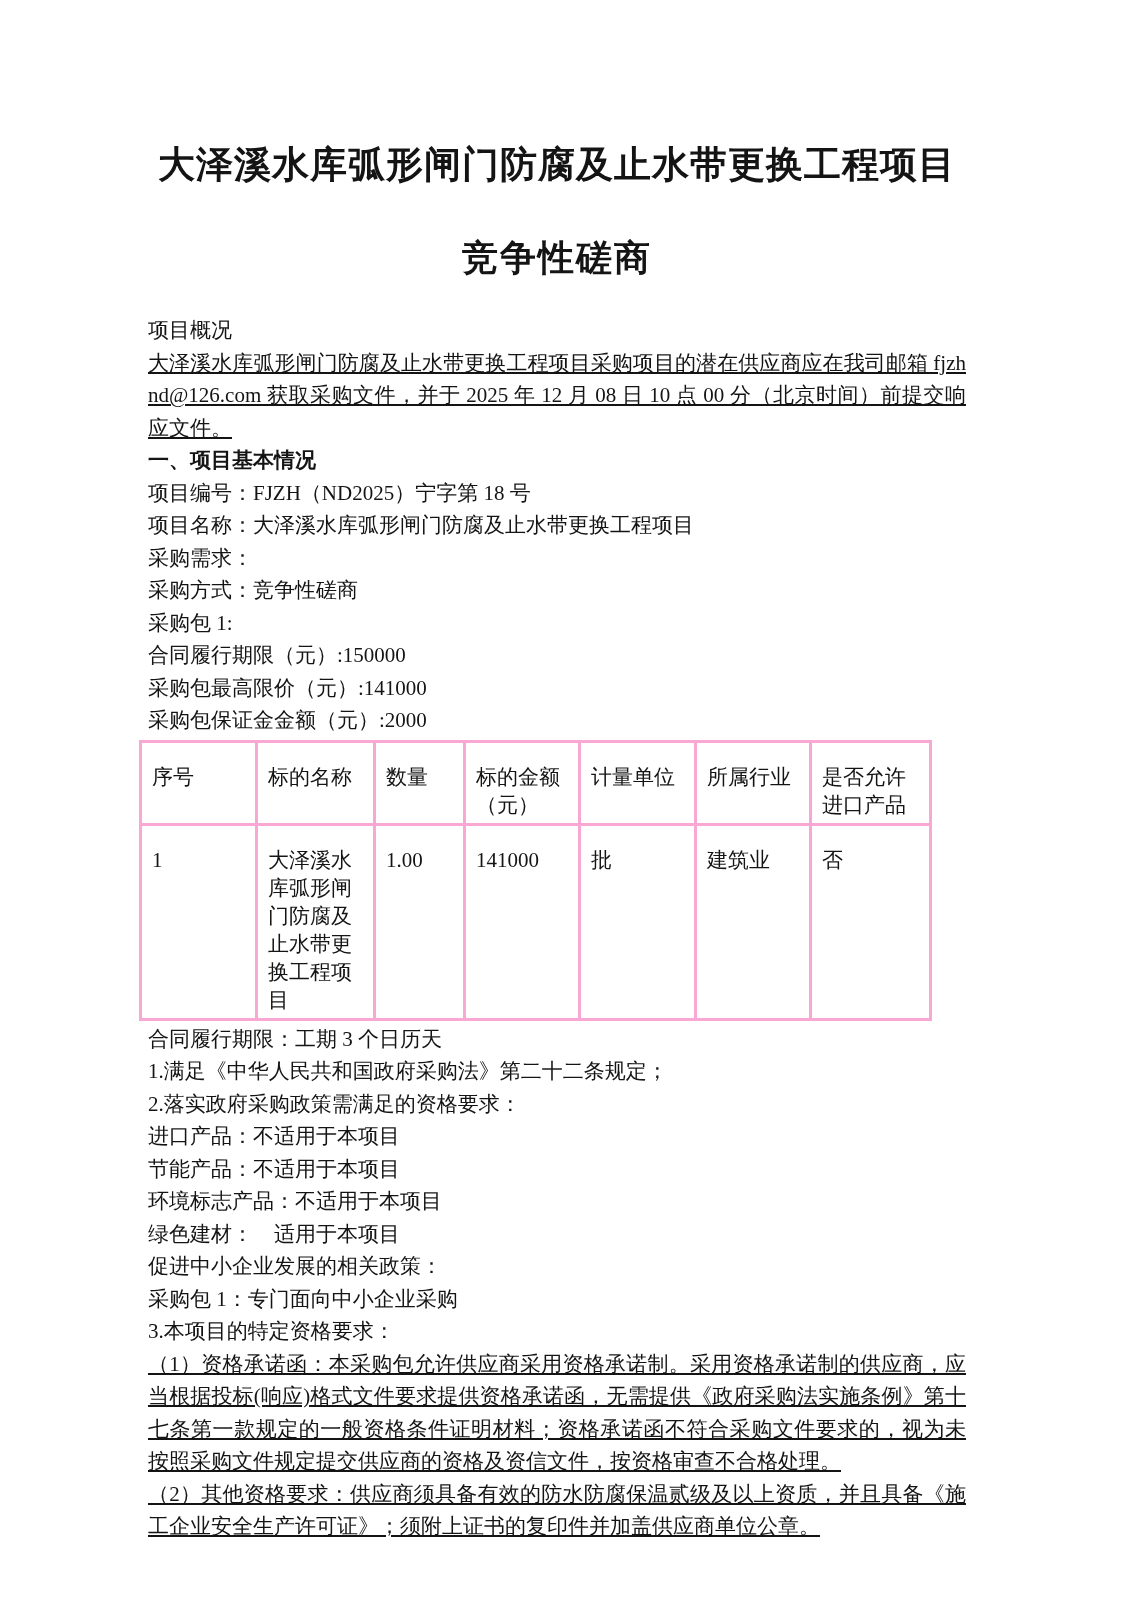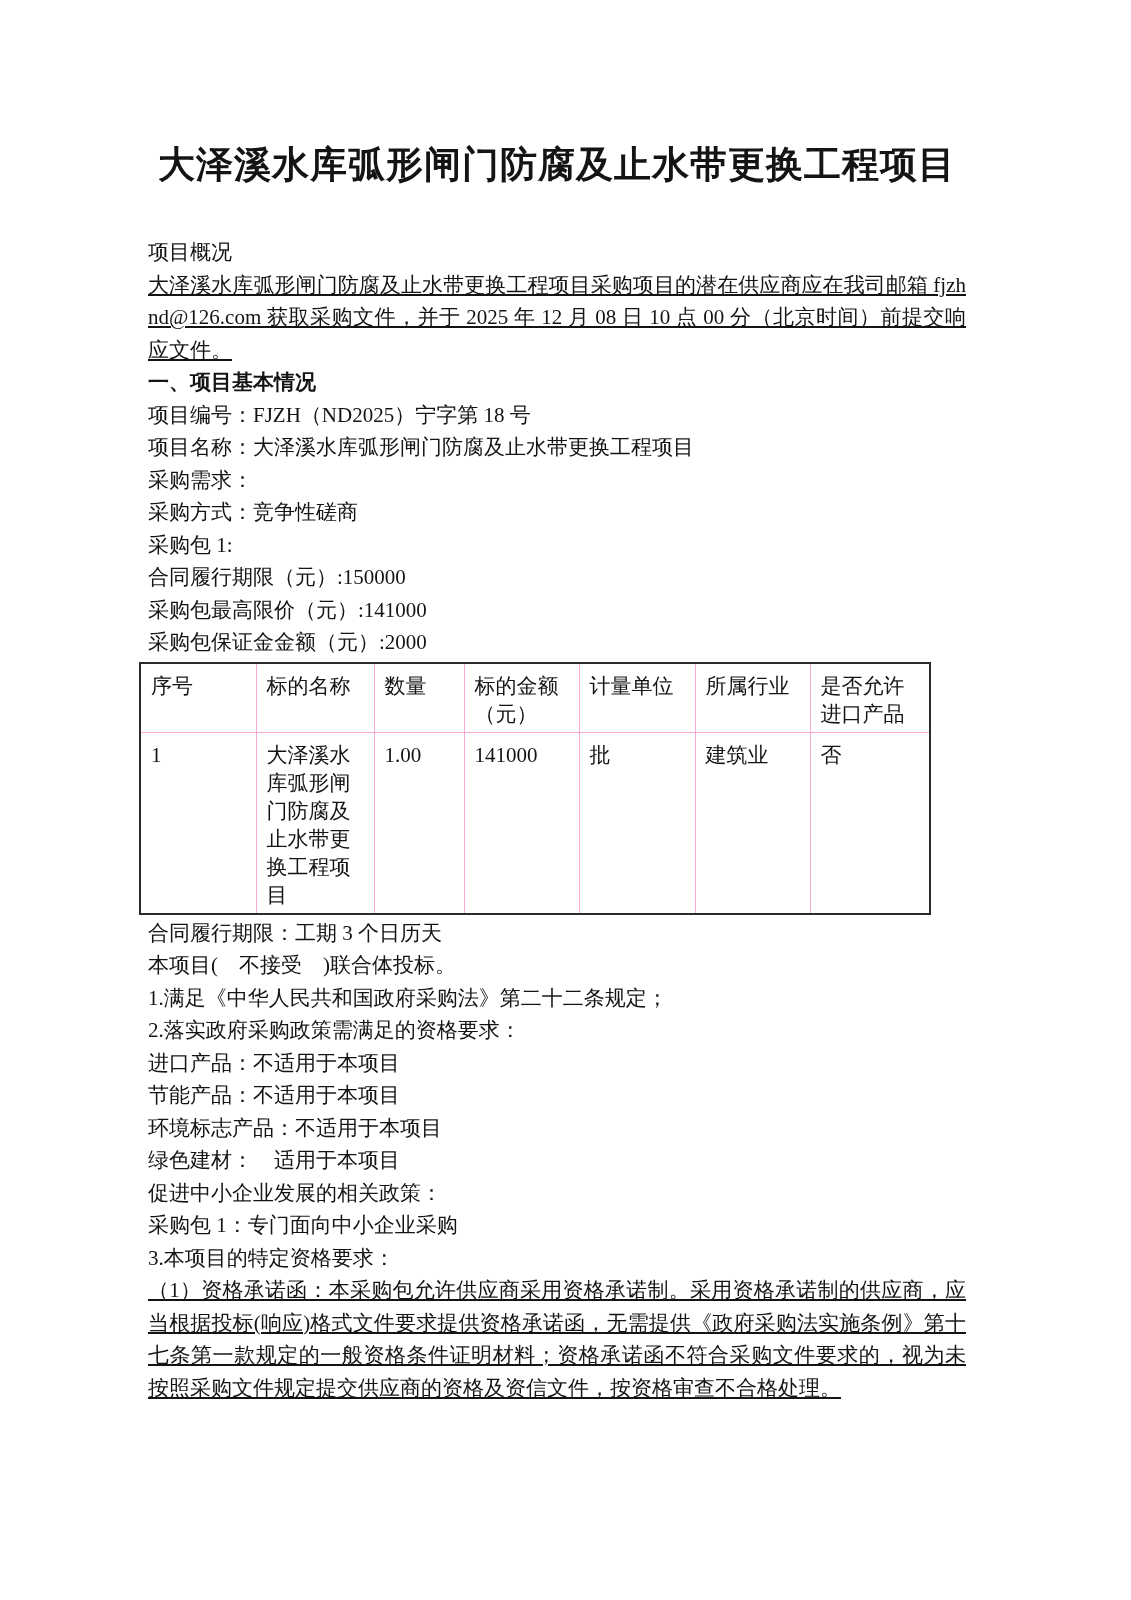--- a/index.html
+++ b/index.html
@@ -75,6 +75,7 @@
   <div class="content">
 
     <div class="doc-title">大泽溪水库弧形闸门防腐及止水带更换工程项目</div>
+    <div class="doc-subtitle">竞争性磋商</div>
 
     <div class="line">项目概况</div>
     <p class="para">大泽溪水库弧形闸门防腐及止水带更换工程项目采购项目的潜在供应商应在我司邮箱 fjzhnd@126.com 获取采购文件，并于 2025 年 12 月 08 日 10 点 00 分（北京时间）前提交响应文件。</p>

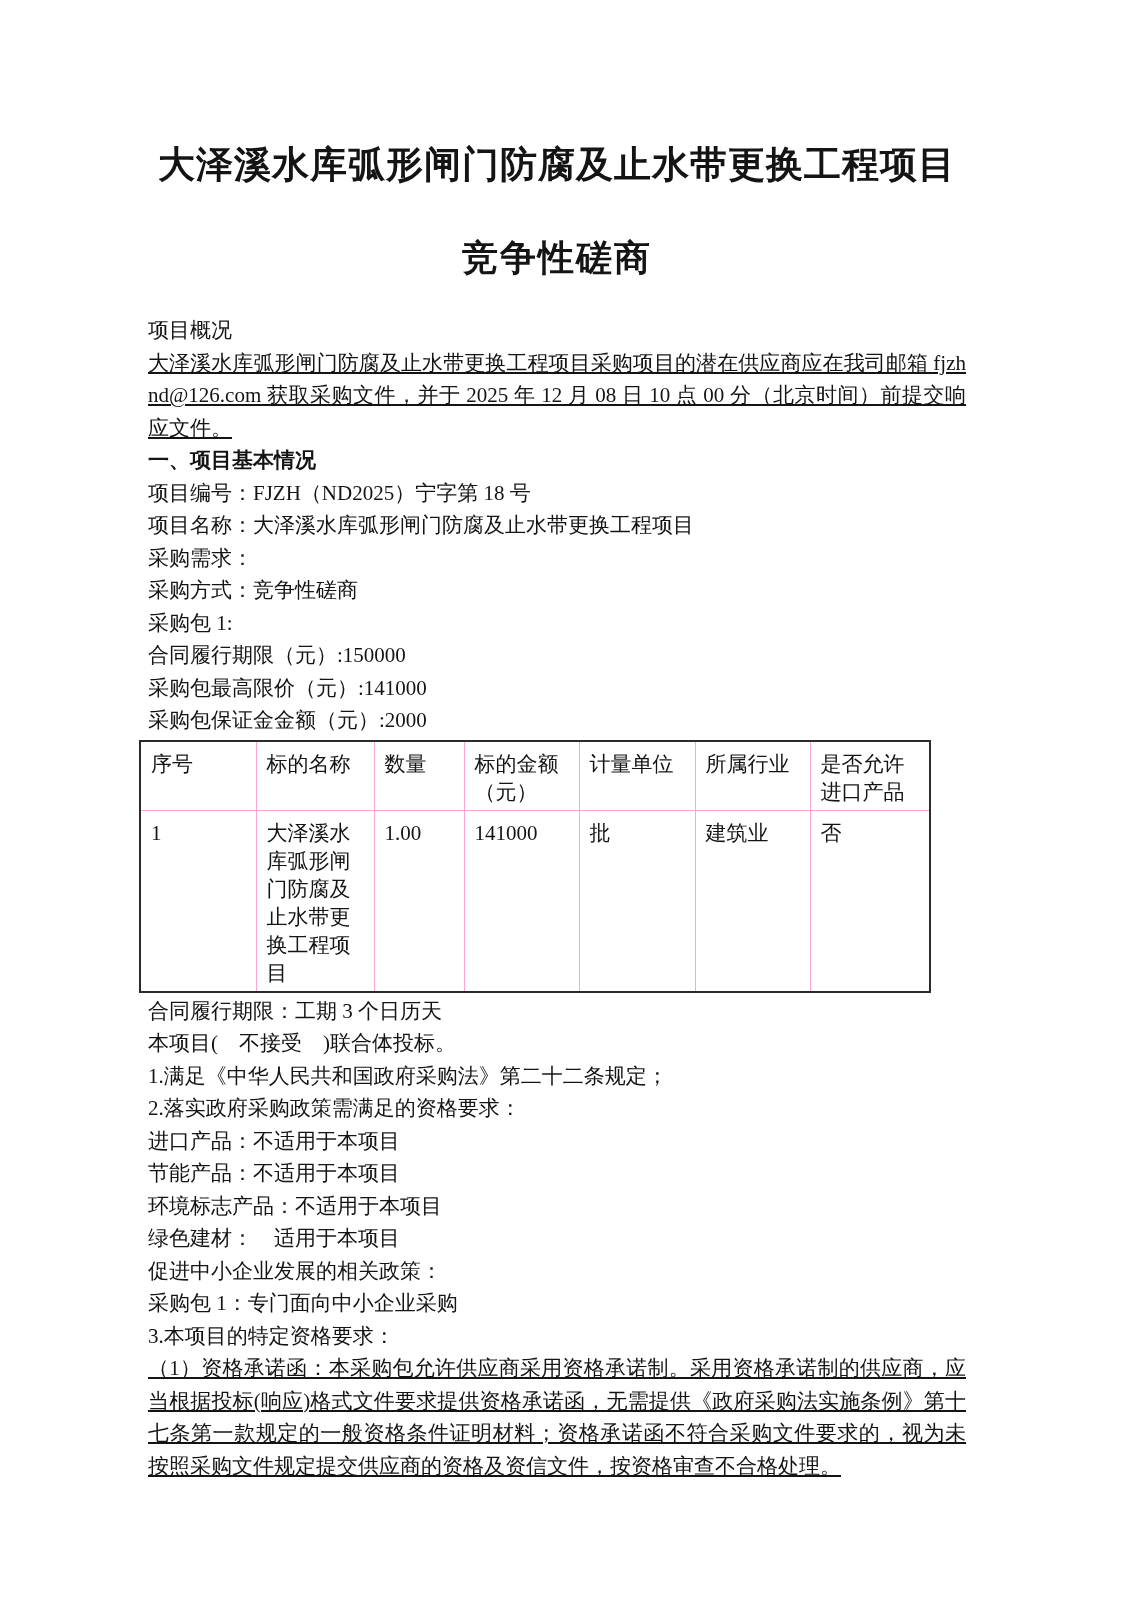--- a/index.html
+++ b/index.html
@@ -57,11 +57,11 @@
     border: 2px solid #2b2b2b;
   }
   table.lot th, table.lot td {
-    border: 1px solid #f9a8d4;
+    border: 3px solid #f9a8d4;
     font-weight: normal;
     text-align: left;
     vertical-align: top;
-    padding: 8px 6px 4px 10px;
+    padding: 20px 6px 4px 10px;
     font-size: 21px;
     line-height: 28px;
     word-break: break-all;

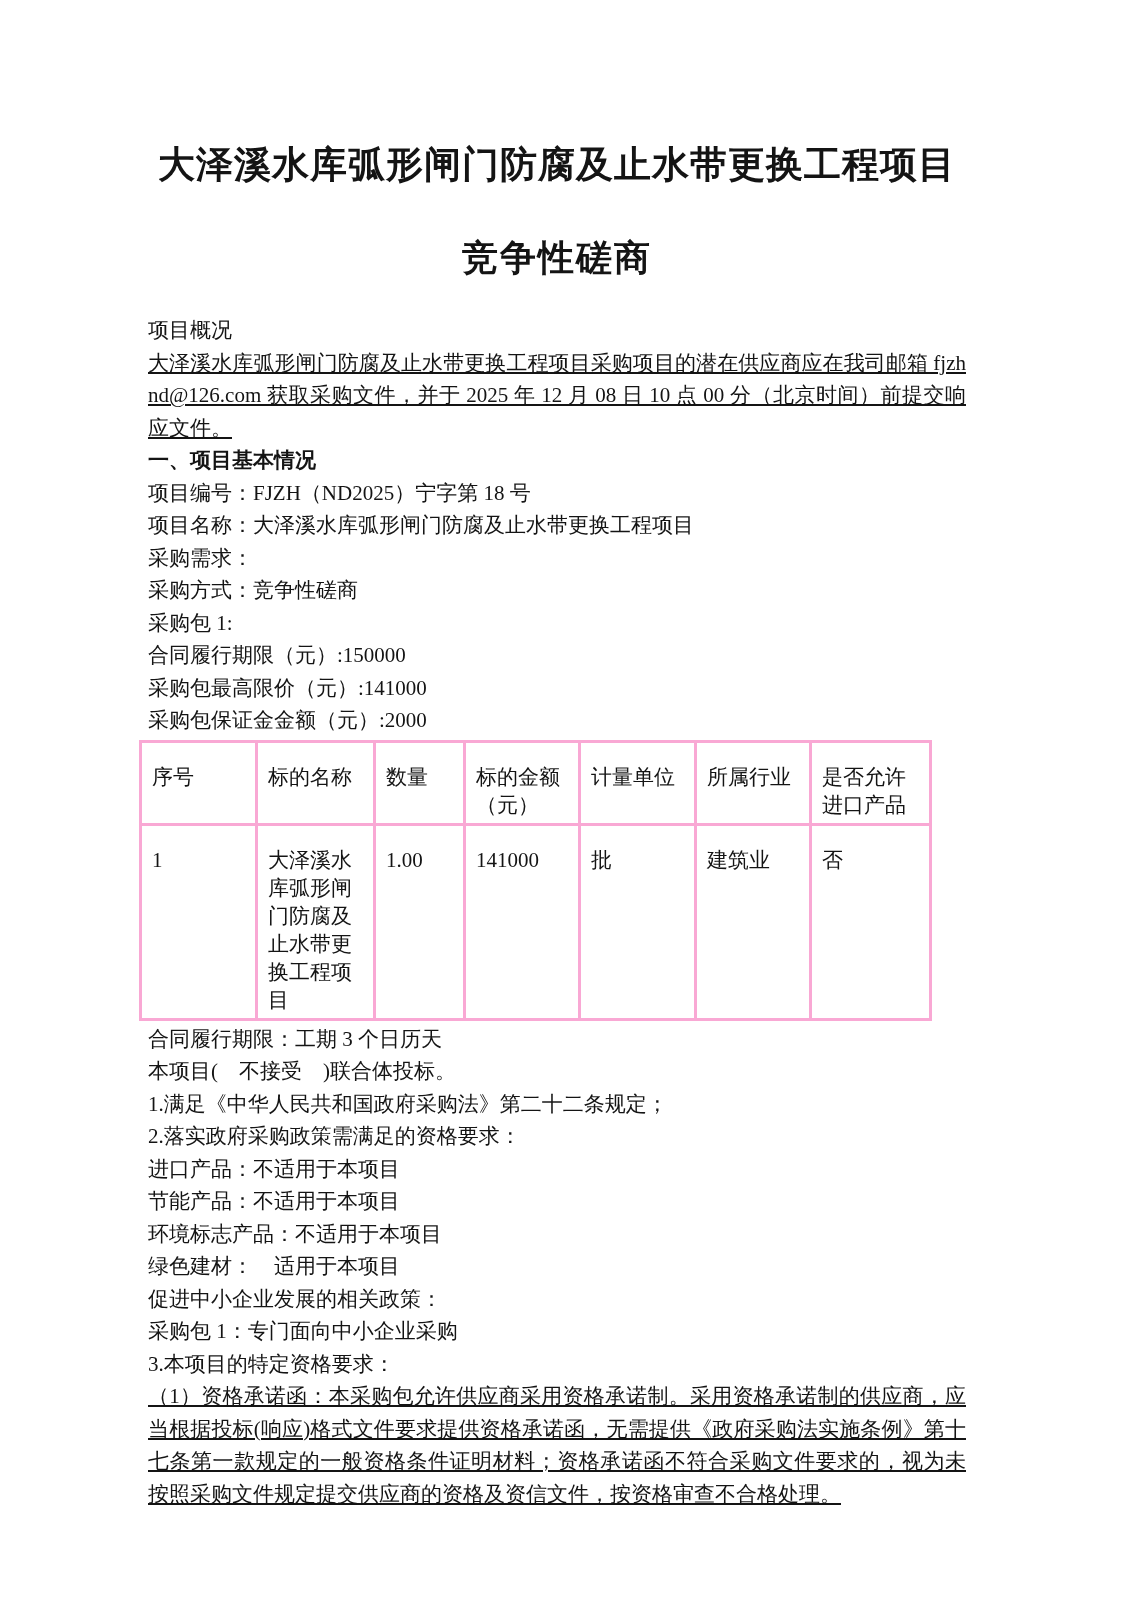--- a/index.html
+++ b/index.html
@@ -125,7 +125,6 @@
     </table>
 
     <div class="line">合同履行期限：工期 3 个日历天</div>
-    <div class="line">本项目(　不接受　)联合体投标。</div>
 
     <div class="line">1.满足《中华人民共和国政府采购法》第二十二条规定；</div>
     <div class="line">2.落实政府采购政策需满足的资格要求：</div>

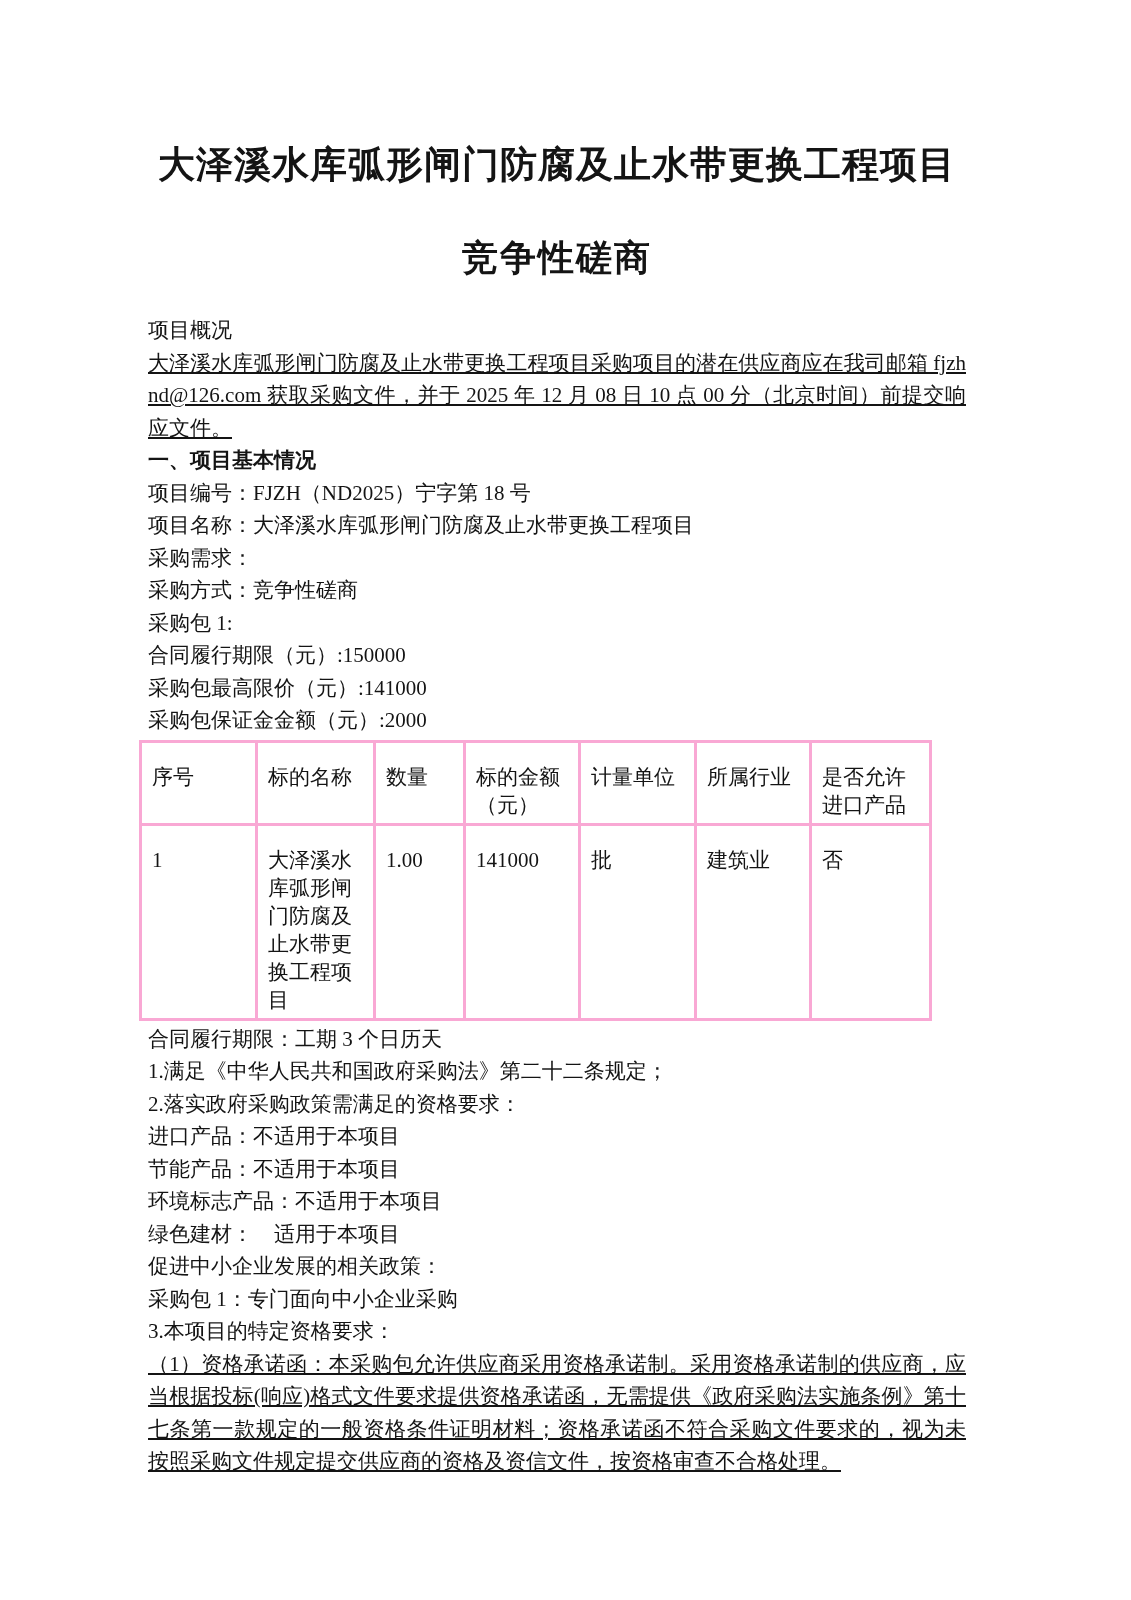--- a/index.html
+++ b/index.html
@@ -136,6 +136,7 @@
     <div class="line">采购包 1：专门面向中小企业采购</div>
     <div class="line">3.本项目的特定资格要求：</div>
     <p class="para">（1）资格承诺函：本采购包允许供应商采用资格承诺制。采用资格承诺制的供应商，应当根据投标(响应)格式文件要求提供资格承诺函，无需提供《政府采购法实施条例》第十七条第一款规定的一般资格条件证明材料；资格承诺函不符合采购文件要求的，视为未按照采购文件规定提交供应商的资格及资信文件，按资格审查不合格处理。</p>
+    <p class="para">（2）其他资格要求：供应商须具备有效的防水防腐保温贰级及以上资质，并且具备《施工企业安全生产许可证》；须附上证书的复印件并加盖供应商单位公章。</p>
 
   </div>
 </div>

